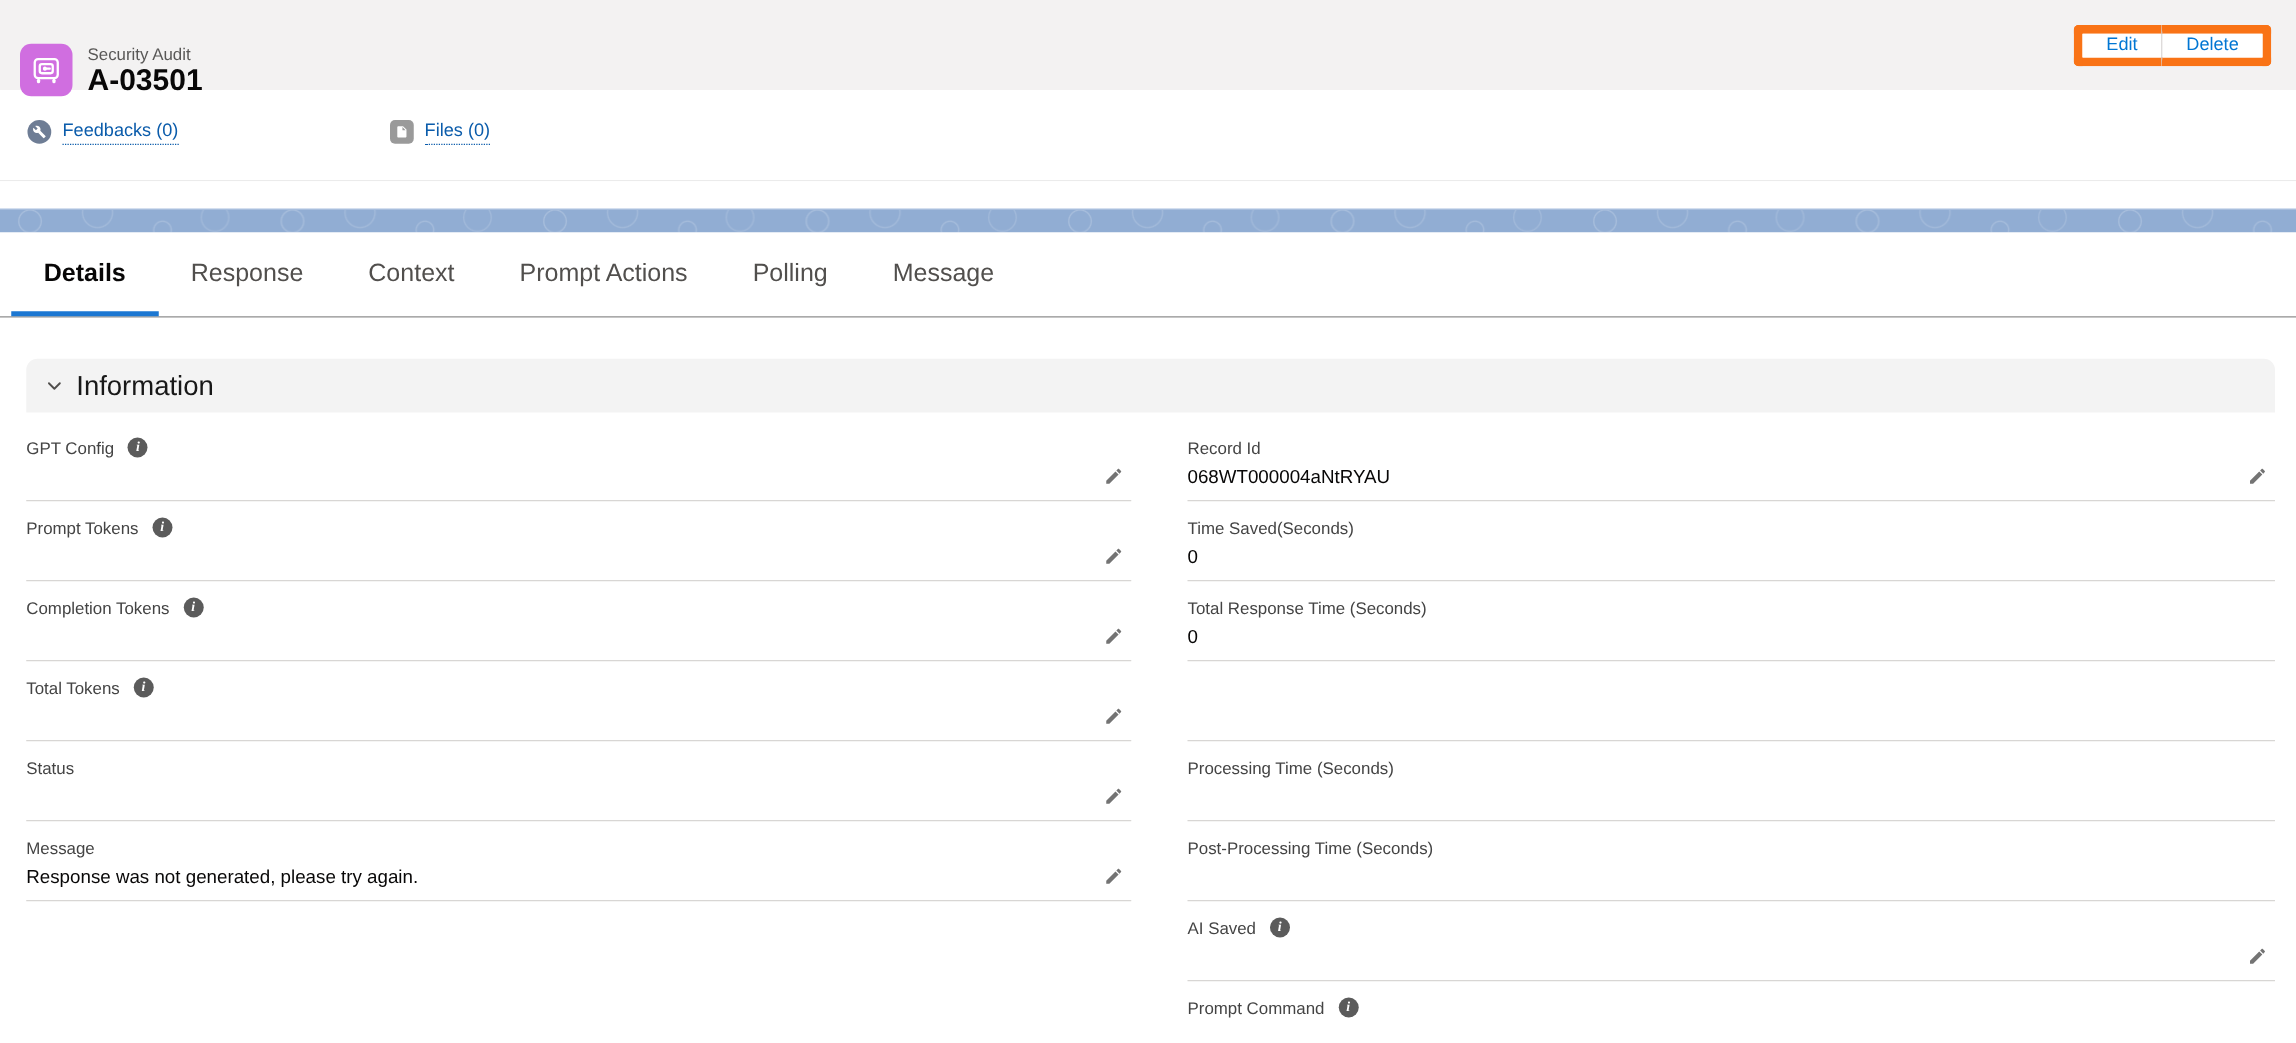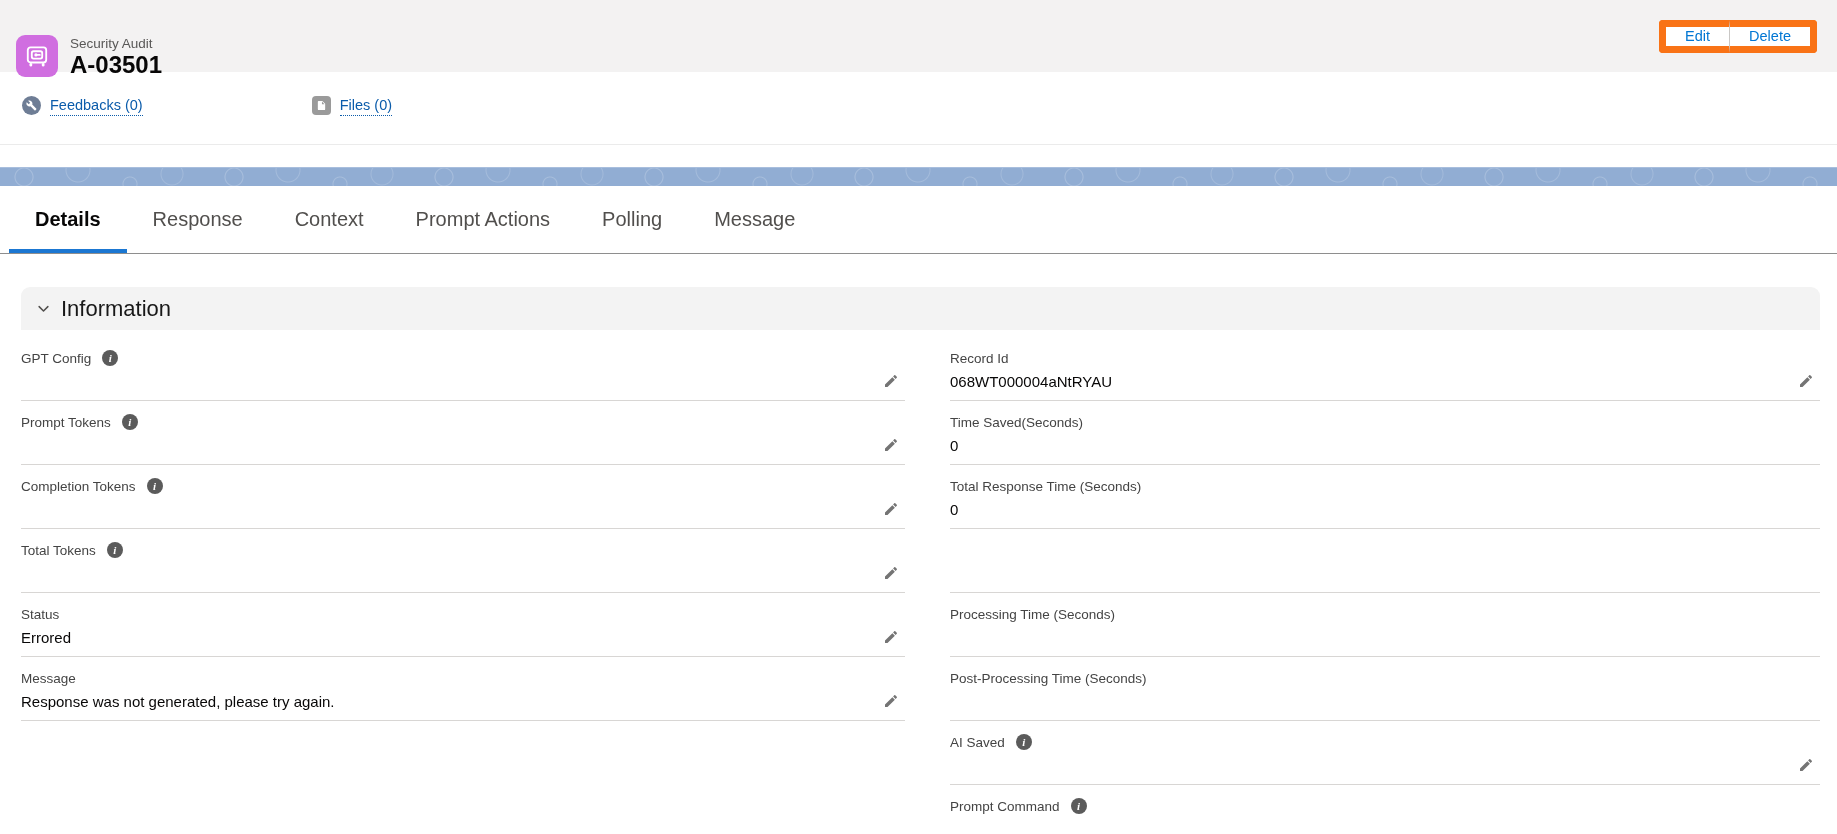--- a/index.html
+++ b/index.html
@@ -192,7 +192,6 @@
       <span class="field-label">Status</span>
 
     </div>
-    <div class="field-value">Errored</div>
     <button class="edit-pencil">
       <svg width="16" height="16" viewBox="0 0 24 24" fill="#747474">
         <path d="M3 17.25V21h3.75L17.81 9.94l-3.75-3.75L3 17.25zM20.71 7.04c.39-.39.39-1.02 0-1.41l-2.34-2.34c-.39-.39-1.02-.39-1.41 0l-1.83 1.83 3.75 3.75 1.83-1.83z"></path>

